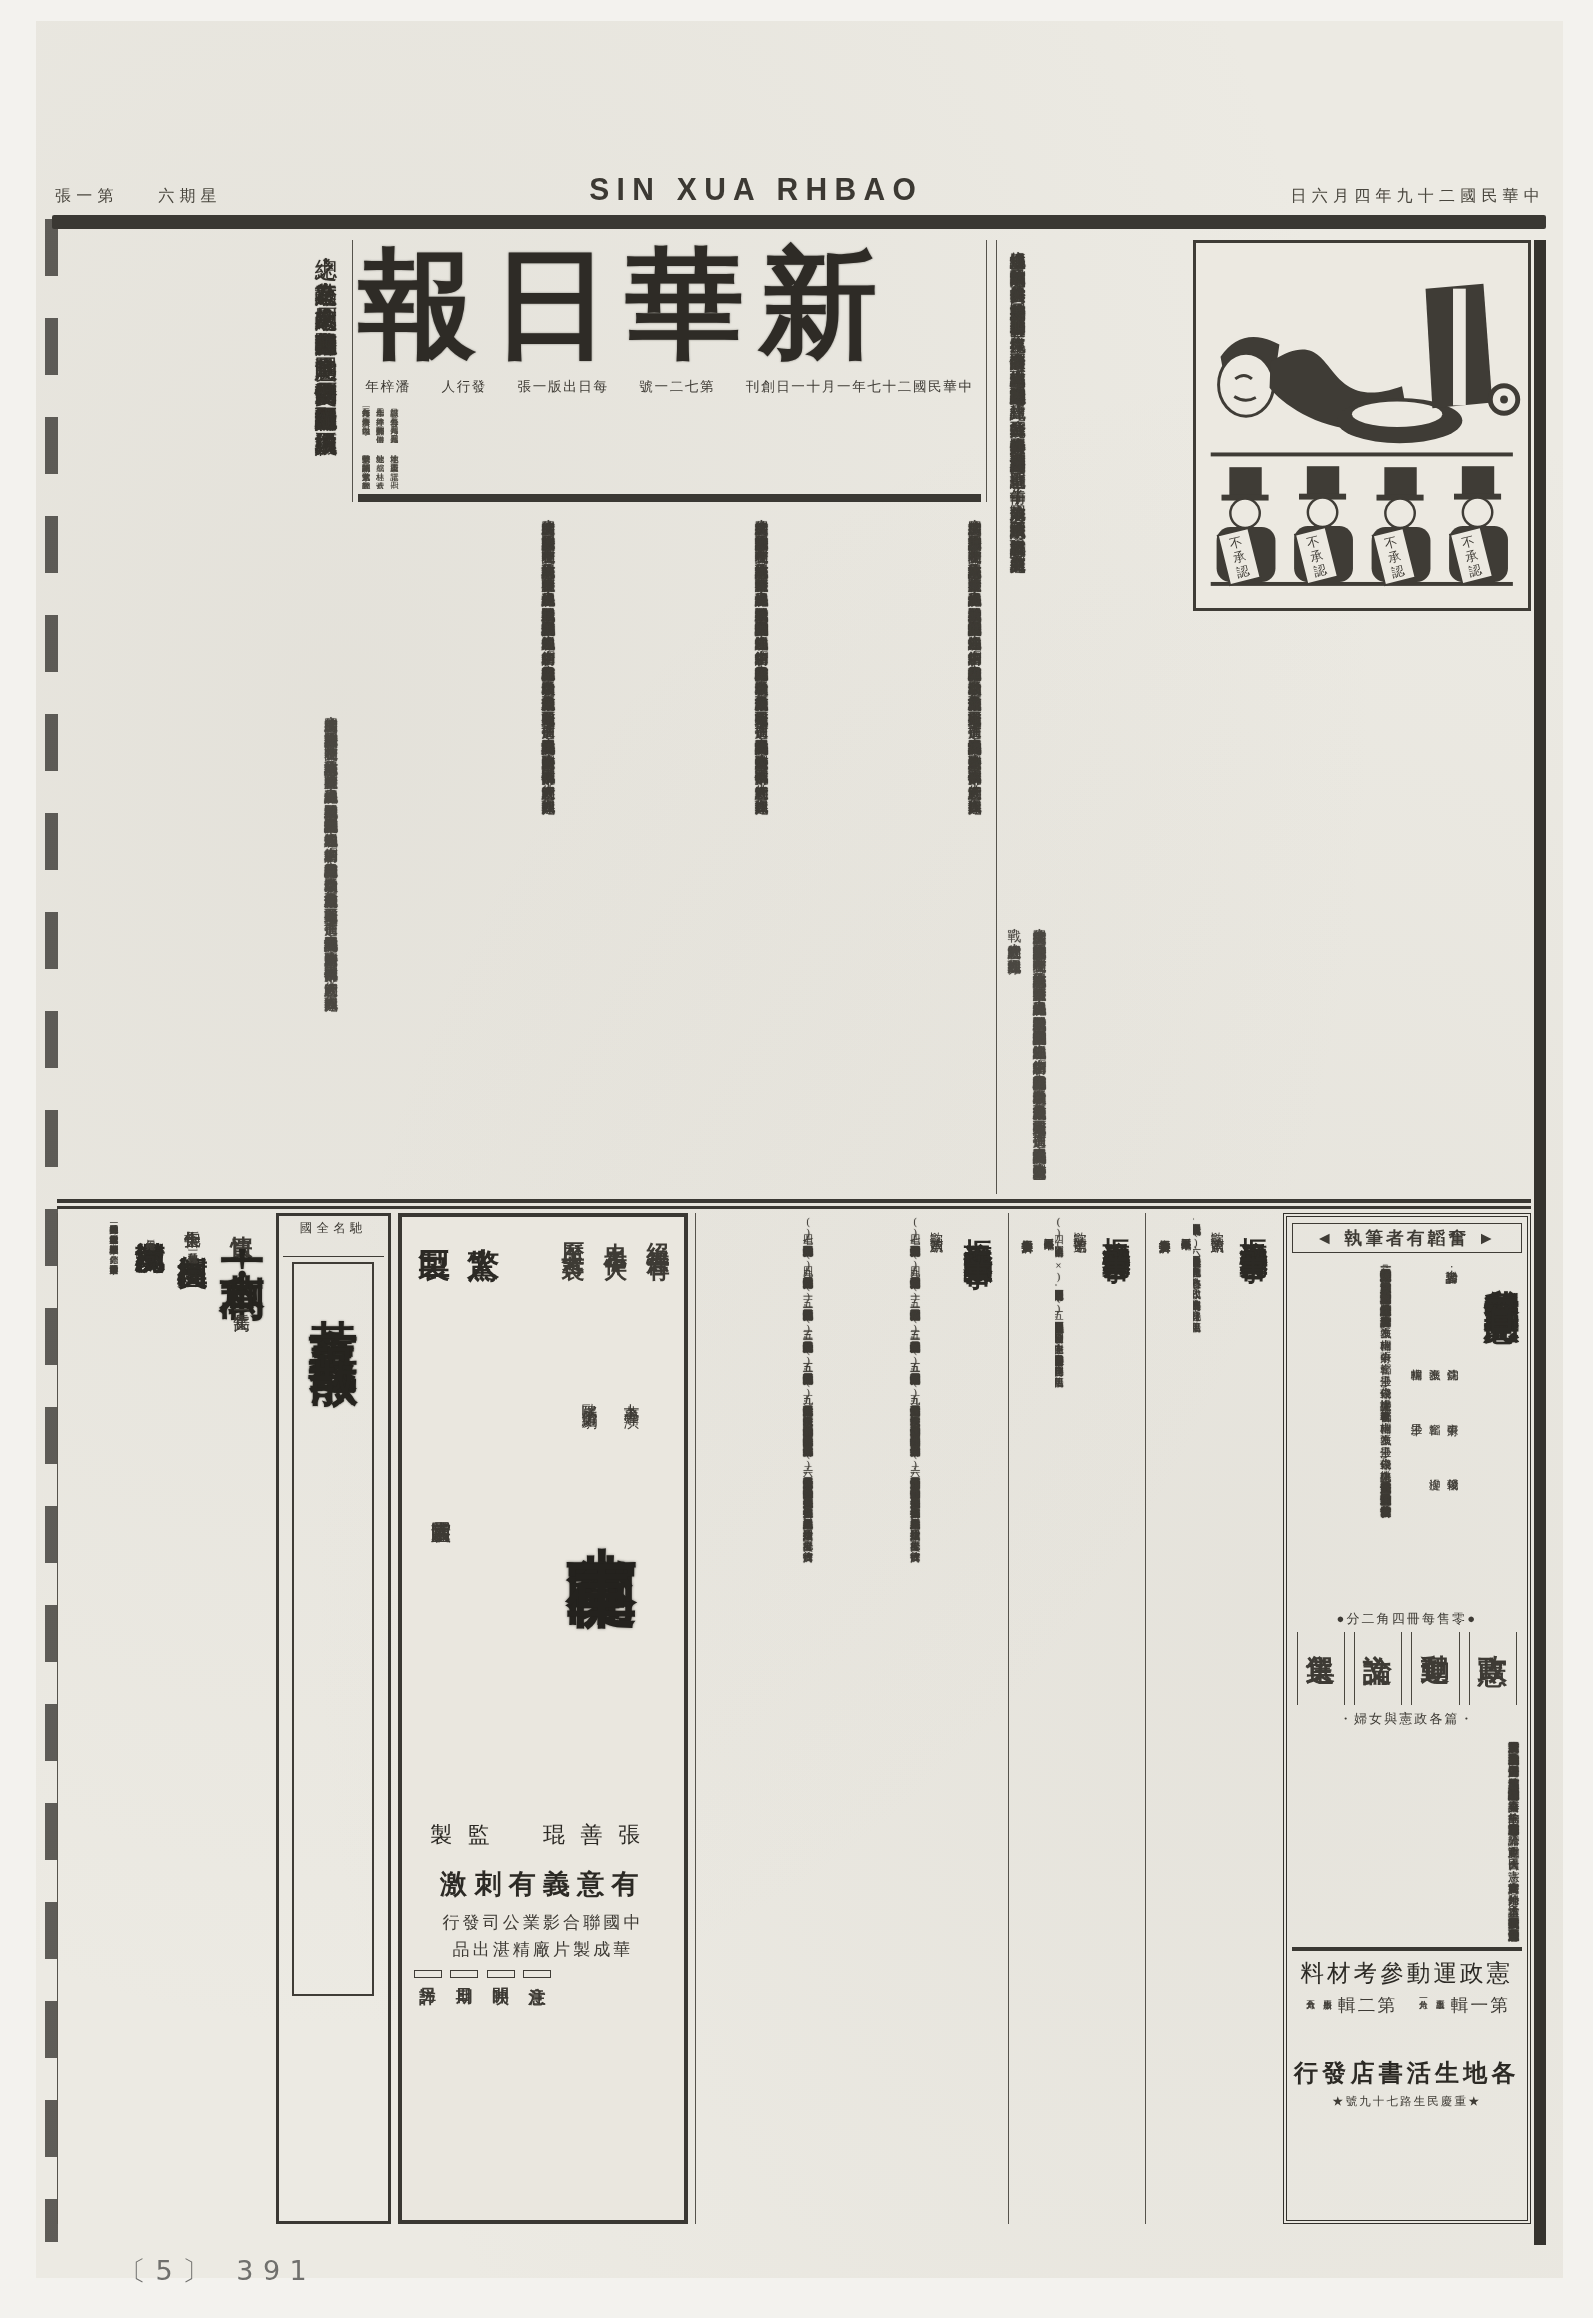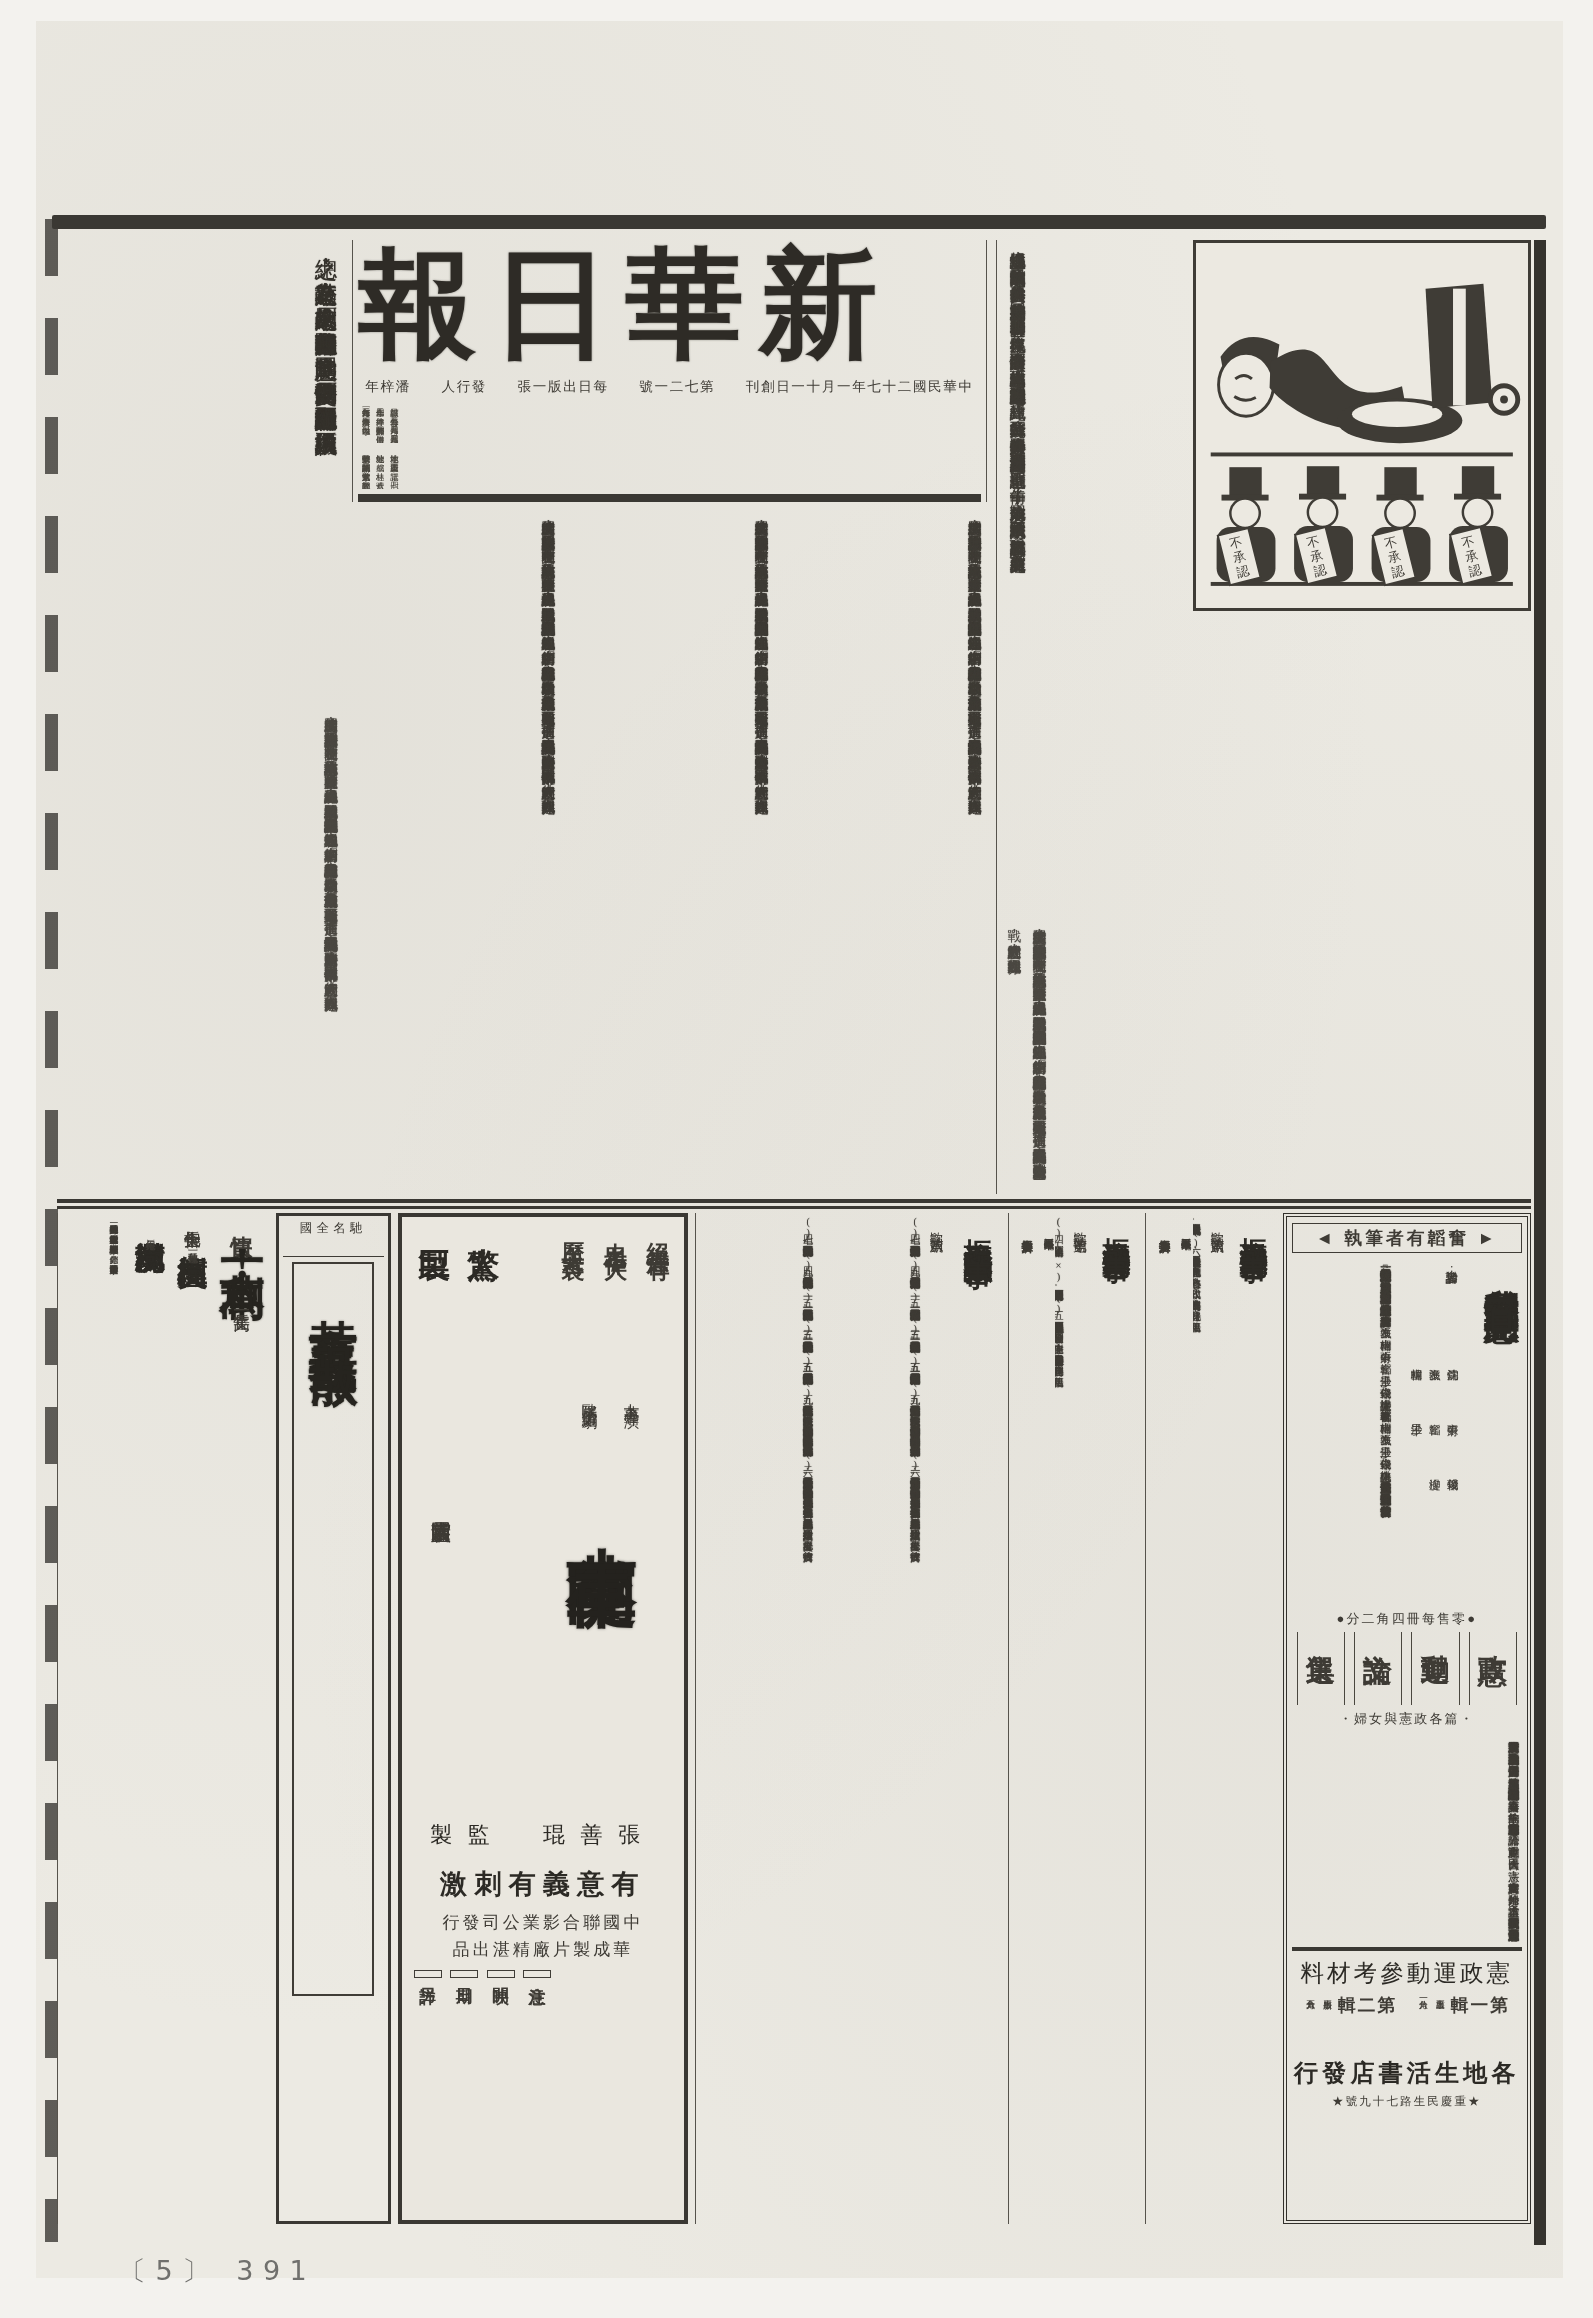--- a/index.html
+++ b/index.html
@@ -170,6 +170,15 @@
 
 <div class="sheet">
 
+  <div class="top-strip">
+    <span>
+      <span>張一第</span>
+      　
+      <span>六期星</span>
+    </span>
+    <span class="latin-title">SIN XUA RHBAO</span>
+    <span>日六月四年九十二國民華中</span>
+  </div>
   <div class="top-rule inkline"></div>
 
   <div class="content">

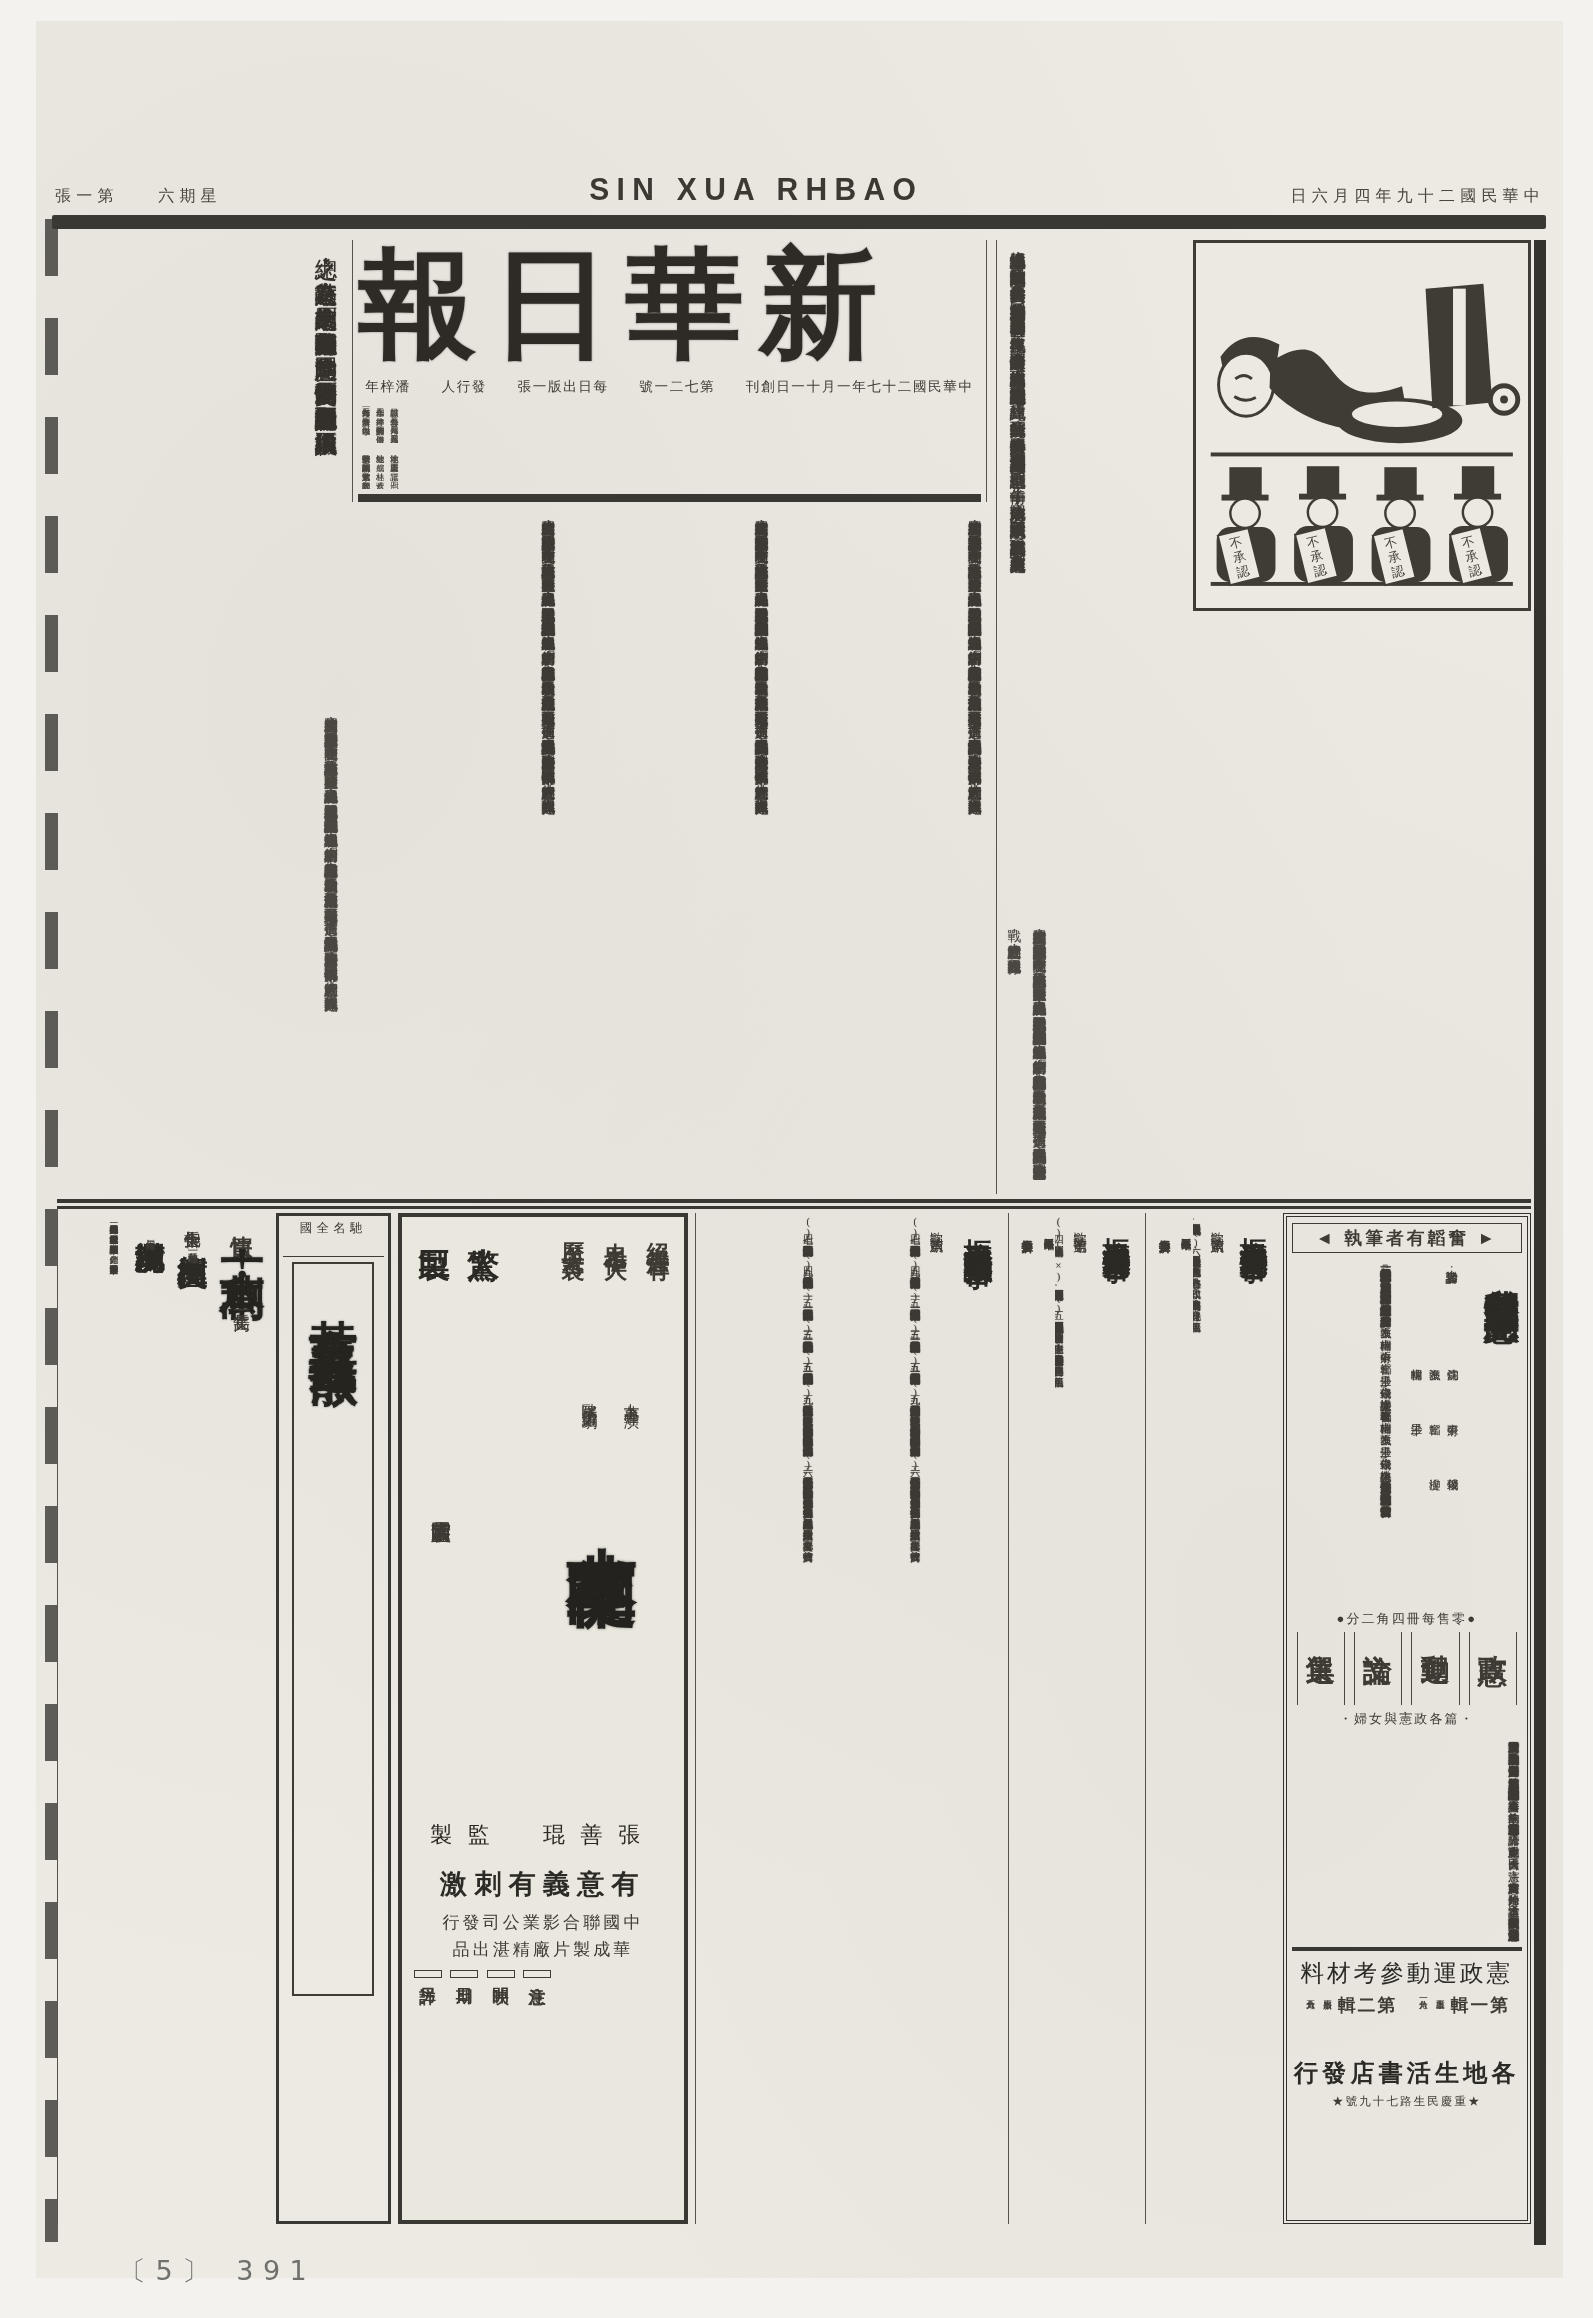--- a/index.html
+++ b/index.html
@@ -107,7 +107,7 @@
   .ref-title{text-align:center;font-size:23.5px;font-weight:normal;letter-spacing:3.1px;margin-top:6.3px;color:#2c2a25;}
   .ref-row{display:flex;flex-direction:row-reverse;justify-content:center;gap:19px;margin-top:4.2px;align-items:flex-start;}
   .ref-item{display:flex;flex-direction:row-reverse;gap:4.2px;}
-  .ref-item .lab{font-size:17.7px;font-weight:bold;letter-spacing:2.1px;}
+  .ref-item .lab{font-size:17.7px;font-weight:normal;letter-spacing:2.1px;}
   .ref-item .v{font-size:8.9px;height:57px;}
   .book-pub{text-align:center;font-size:24px;font-weight:bold;letter-spacing:4.2px;margin-top:7.3px;color:#2c2a25;}
   .book-addr{text-align:center;font-size:11.5px;letter-spacing:2.1px;margin-top:4.2px;}

